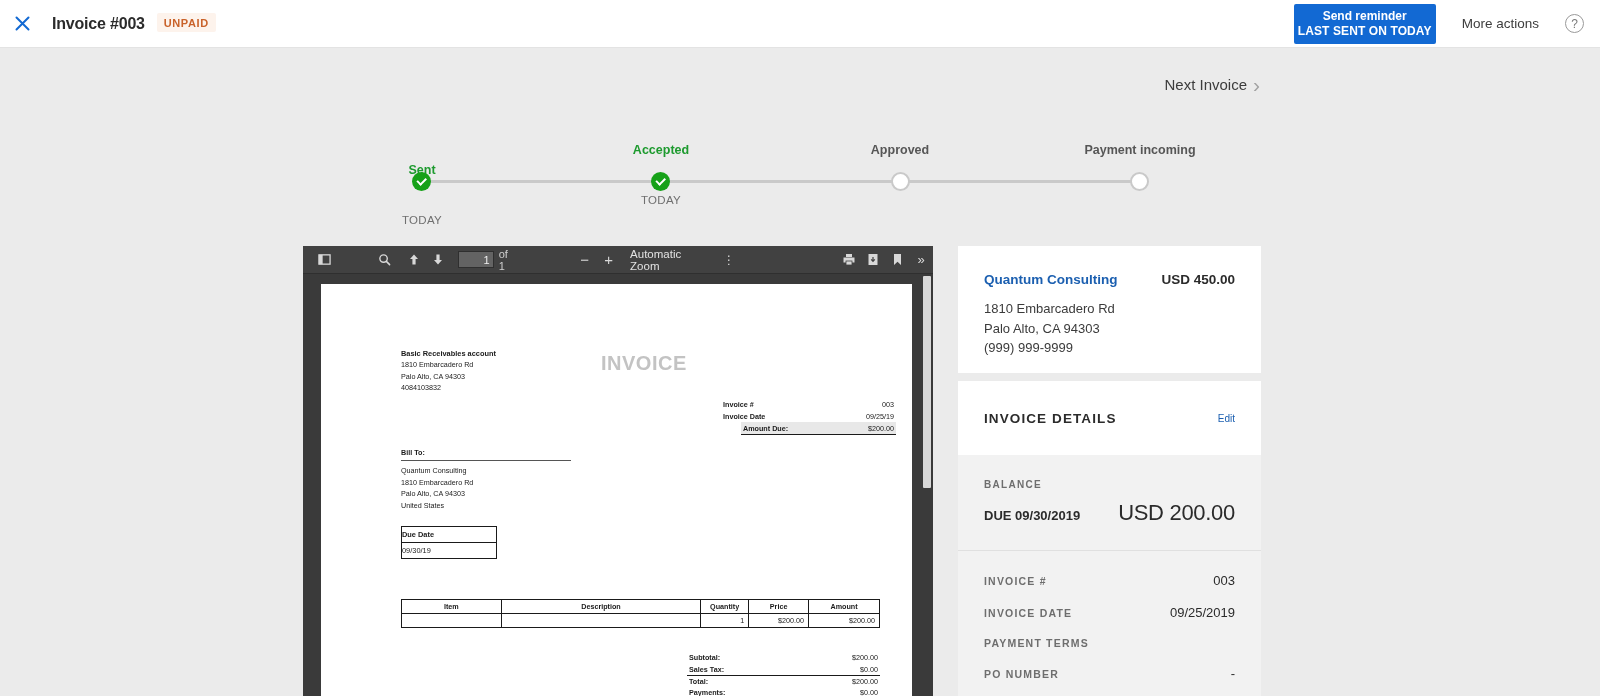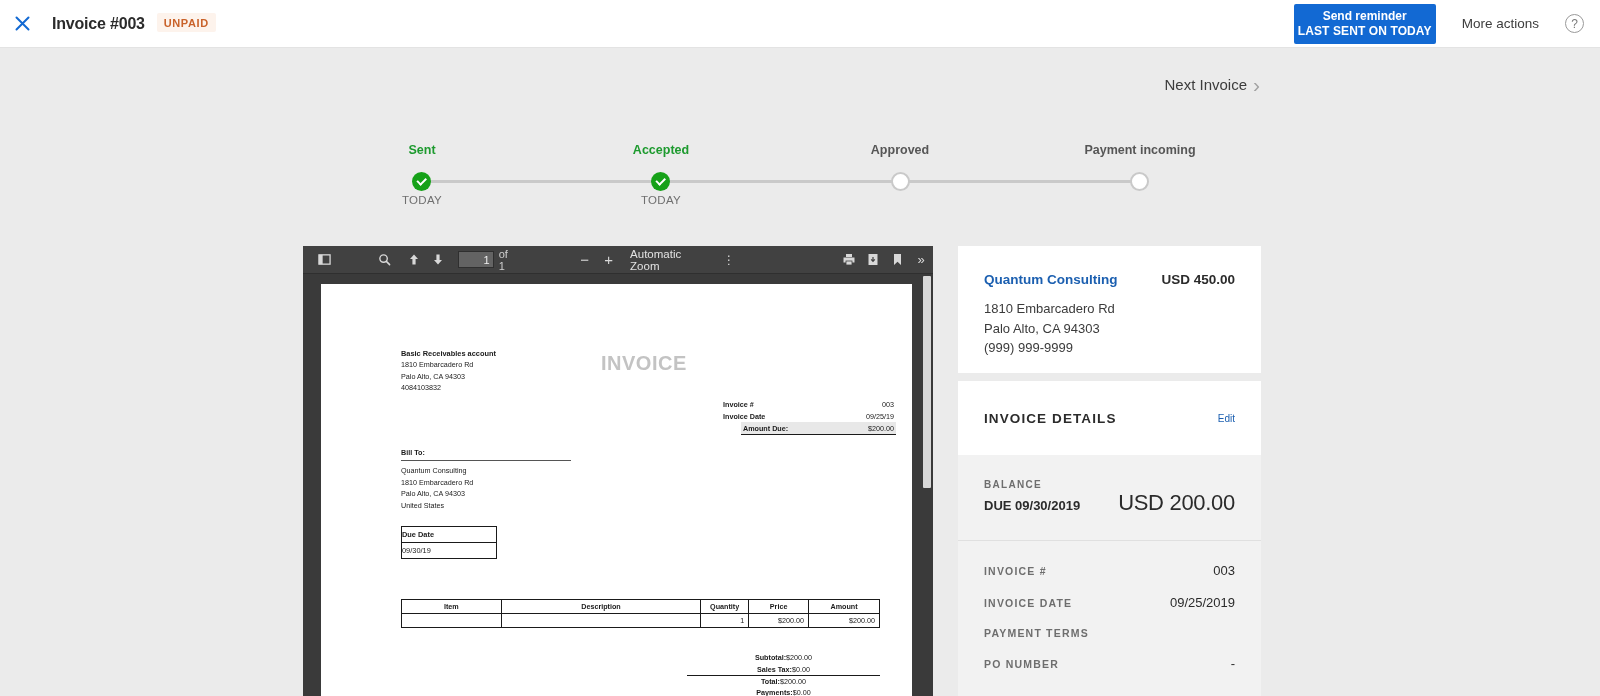--- a/index.html
+++ b/index.html
@@ -279,7 +279,7 @@
 <div class="tracker">
   <div class="tracker-line"></div>
 
-  <div class="tracker-step done" style="left:2px;">
+  <div class="tracker-step done" style="left:2px;margin-top:20px;">
     <div class="ts-label">Sent</div>
     <div class="ts-date">TODAY</div>
   </div>

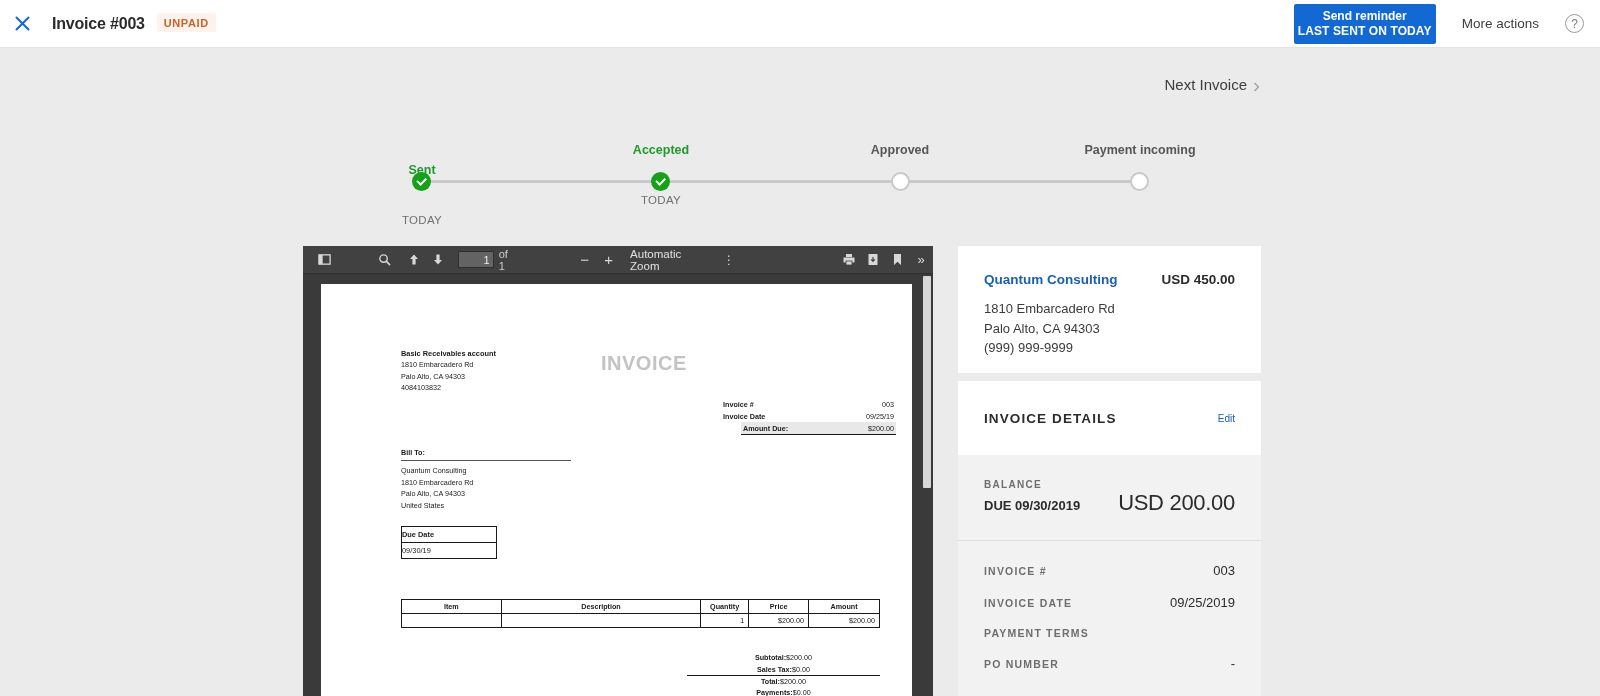--- a/index.html
+++ b/index.html
@@ -234,7 +234,7 @@
   .pd-balance { padding: 24px 26px 0 26px; }
   .pd-bal-label { font-size: 10px; font-weight: bold; letter-spacing: 1.3px; color: #6e6e6e; }
   .pd-bal-row {
-    margin-top: 0; display: flex; align-items: baseline; justify-content: space-between;
+    margin-top: 10px; display: flex; align-items: baseline; justify-content: space-between;
   }
   .pd-bal-due { font-size: 13px; font-weight: bold; color: #2b2b2b; }
   .pd-bal-amt { font-size: 22px; color: #2b2b2b; letter-spacing: -0.3px; }

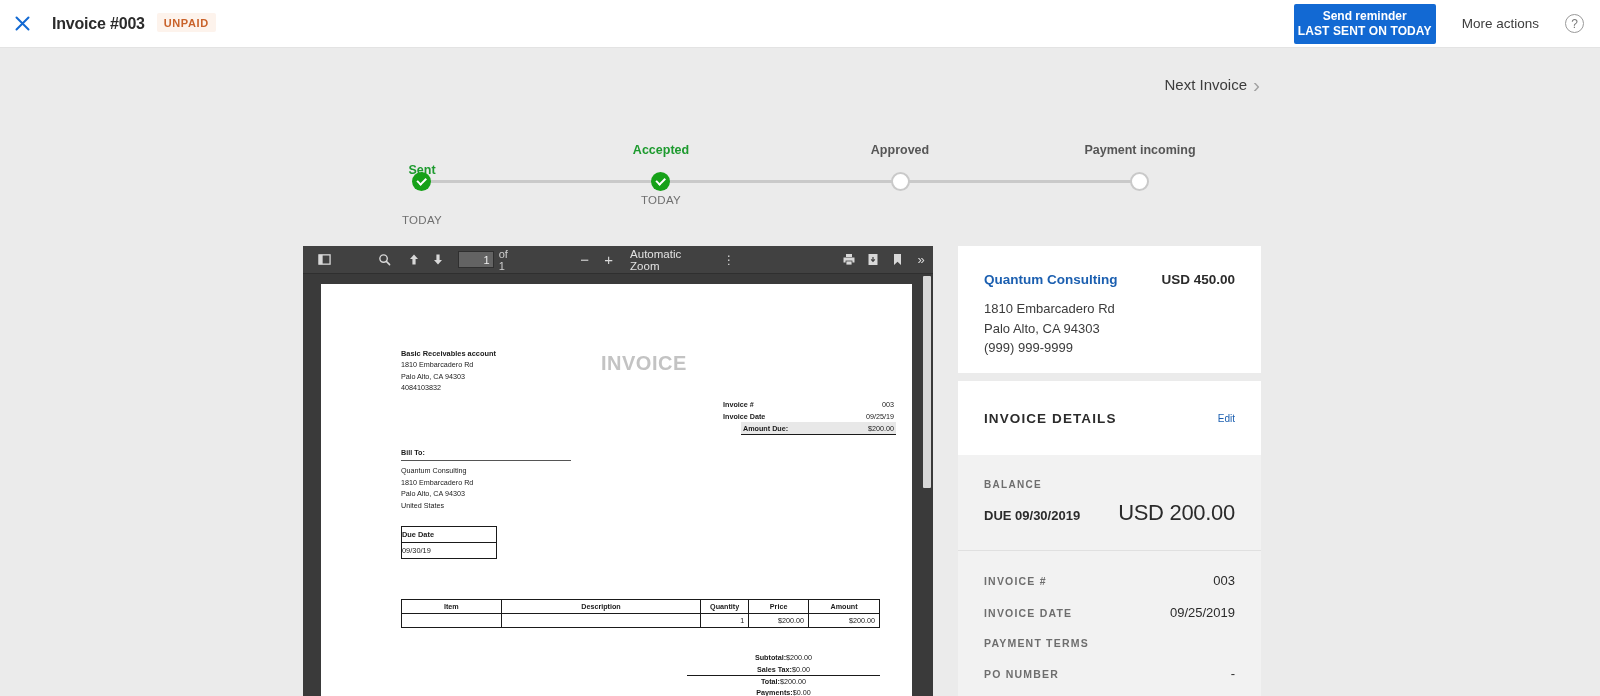--- a/index.html
+++ b/index.html
@@ -205,7 +205,7 @@
   .doc-totals {
     position: absolute; left: 366px; top: 368px; width: 193px; font-size: 7.2px;
   }
-  .doc-totals .trow { display: flex; justify-content: center; padding: 1.2px 2px; }
+  .doc-totals .trow { display: flex; justify-content: space-between; padding: 1.2px 2px; }
   .doc-totals .trow .tlab { font-weight: bold; }
   .doc-totals .trow.line-top { border-top: 1px solid #1a1a1a; }
 

